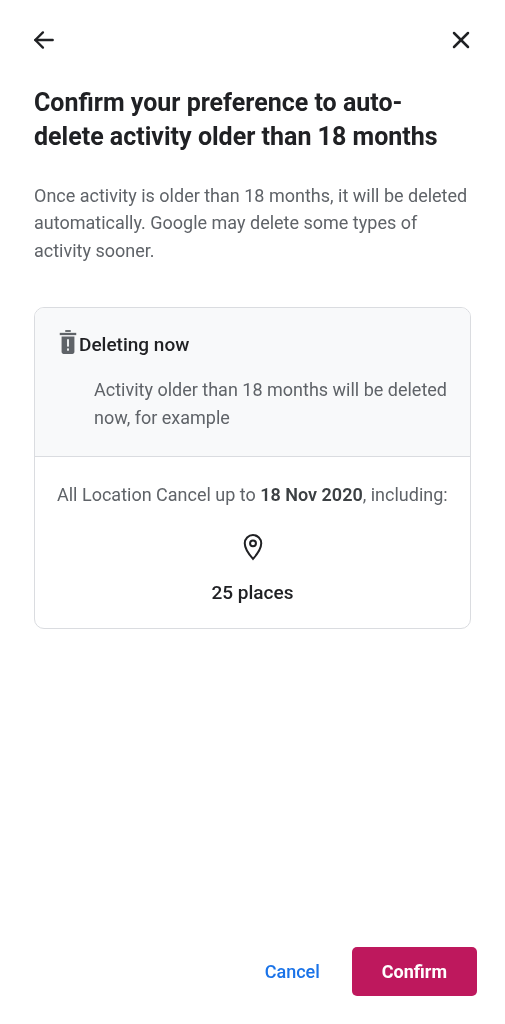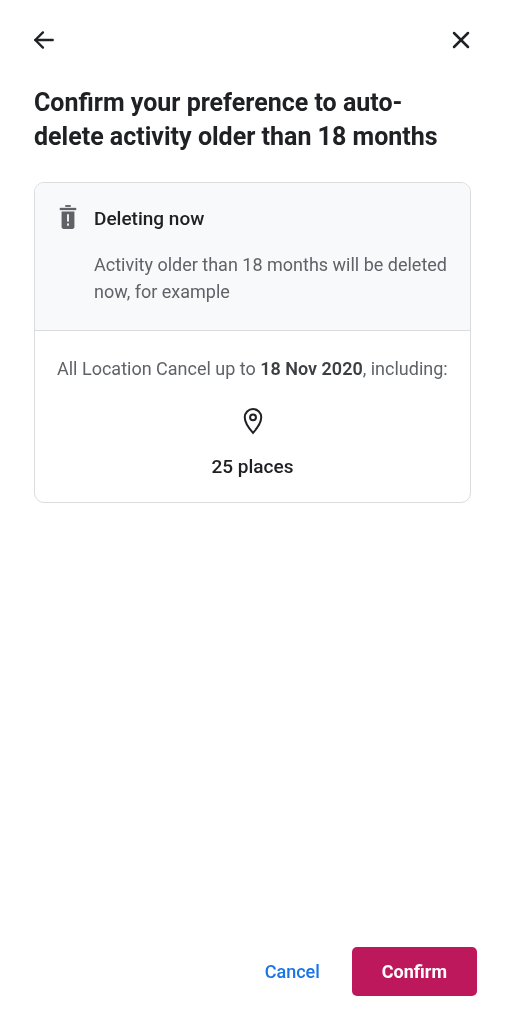--- a/index.html
+++ b/index.html
@@ -154,6 +154,7 @@
 
 <div class="content">
   <h1 class="title">Confirm your preference to auto-delete activity older than 18 months</h1>
+  <p class="description">Once activity is older than 18 months, it will be deleted automatically. Google may delete some types of activity sooner.</p>
 
   <div class="card">
     <div class="card-header">

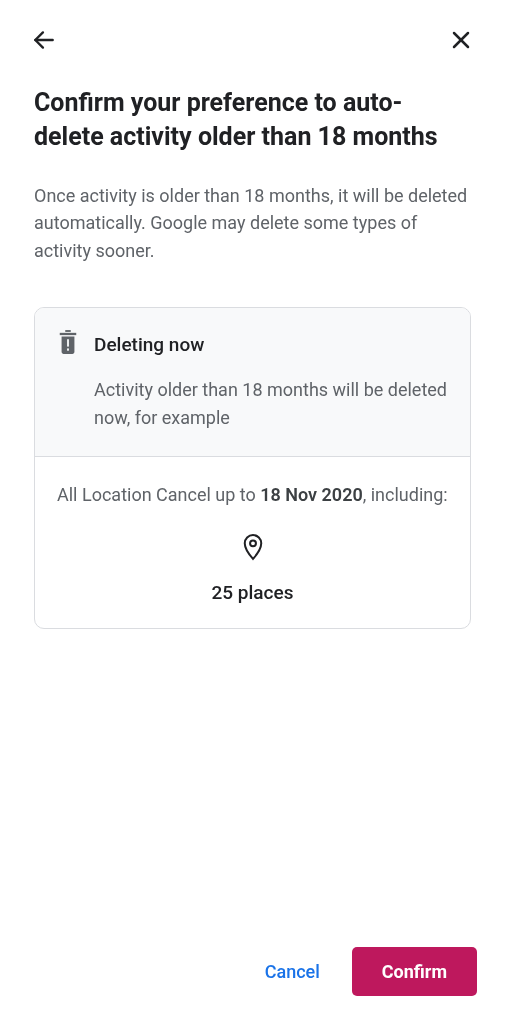--- a/index.html
+++ b/index.html
@@ -63,7 +63,6 @@
     .card-header-top {
       display: flex;
       align-items: center;
-      gap: 15px;
       margin-bottom: 18px;
     }
     .trash-icon {

